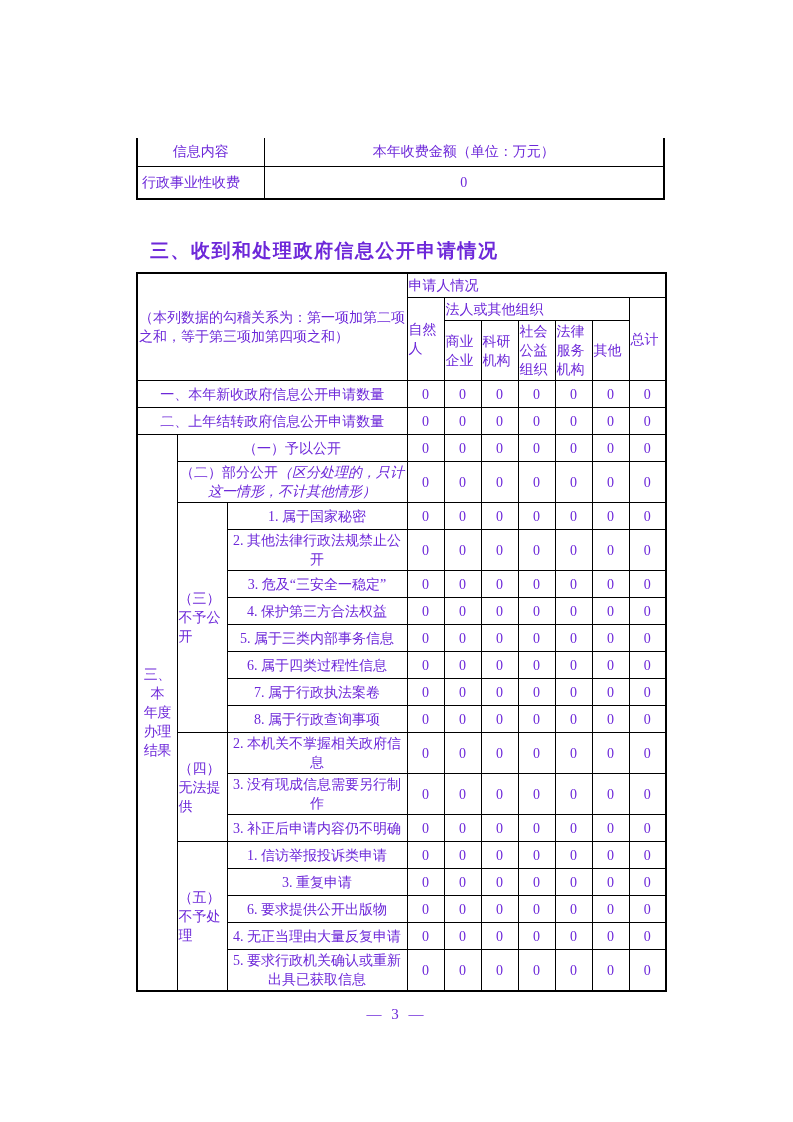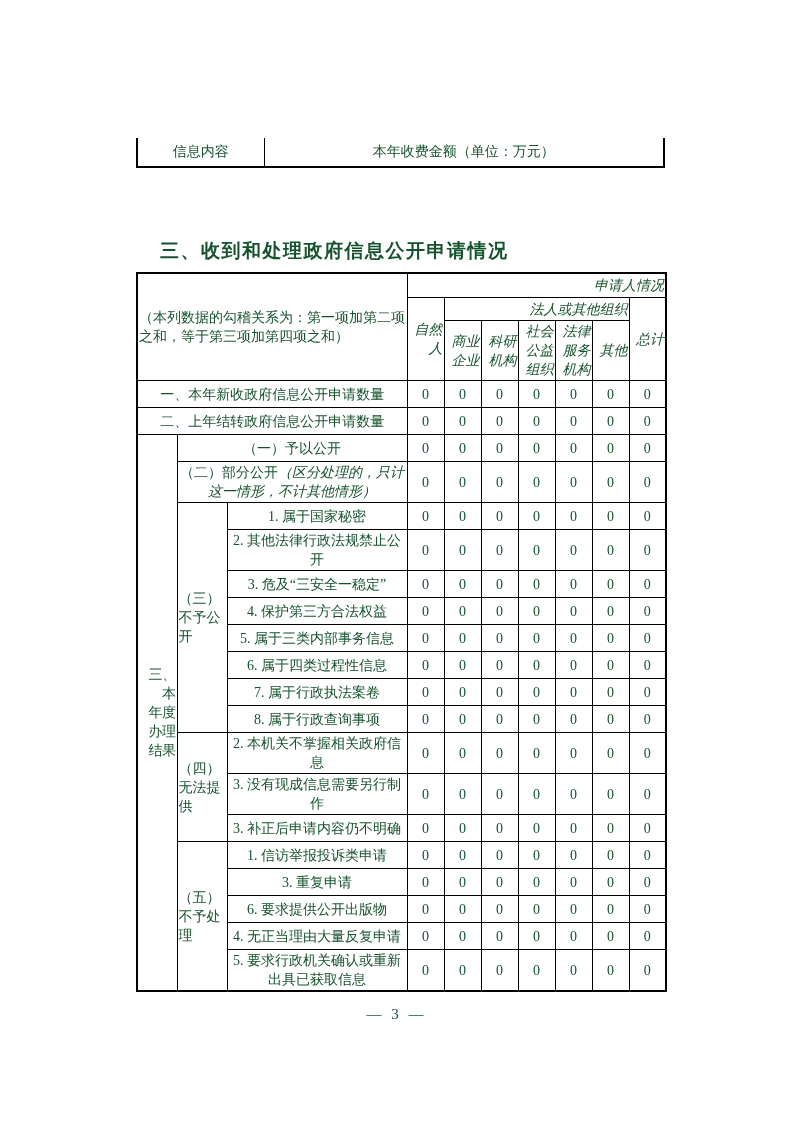--- a/index.html
+++ b/index.html
@@ -5,7 +5,7 @@
   html,body { margin:0; padding:0; background:#888; }
   .page {
     position:relative; width:793px; height:1122px; margin:0 auto;
-    background:#fff; color:#14532d;
+    background:#fff; color:#6d28d9;
     font-family:"Liberation Serif","DejaVu Serif",serif;
     overflow:hidden;
   }

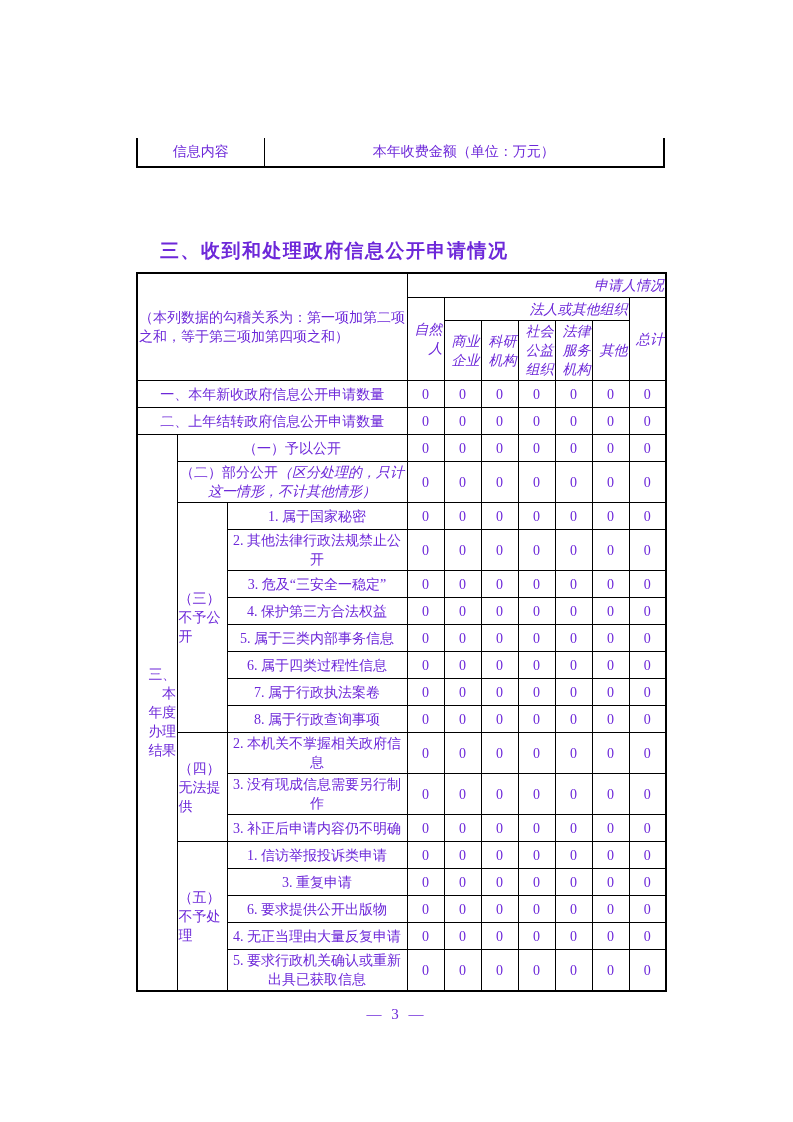--- a/index.html
+++ b/index.html
@@ -66,6 +66,10 @@
       <th class="c">信息内容</th>
       <th class="c">本年收费金额（单位：万元）</th>
     </tr>
+    <tr>
+      <td class="l">行政事业性收费</td>
+      <td class="c">0</td>
+    </tr>
   </tbody>
     </table>
 

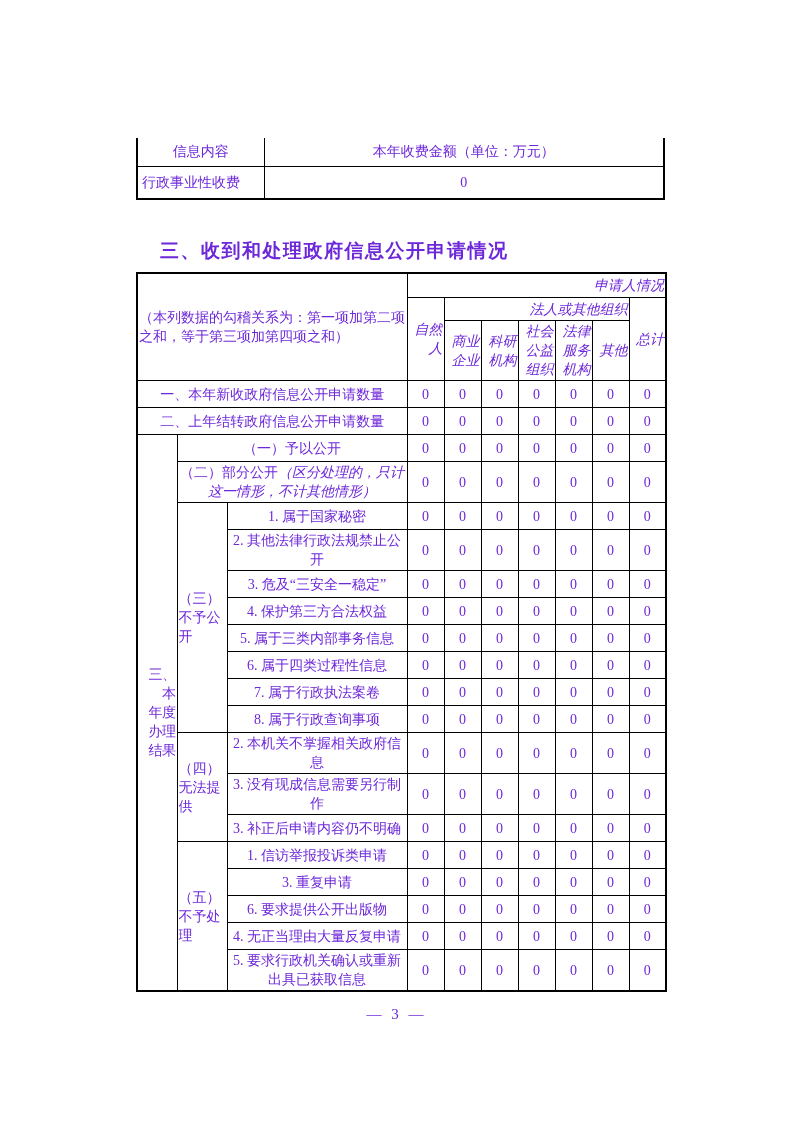--- a/index.html
+++ b/index.html
@@ -22,7 +22,7 @@
   .fee .l { text-align:left; }
 
   
-  .sec-title { position:absolute; left:160px; top:238px; margin:0;
+  .sec-title { position:absolute; left:150px; top:238px; margin:0;
          font-family:Liberation Sans, sans-serif;
          font-size:19px; font-weight:bold; letter-spacing:1.5px;text-align:center; }
 

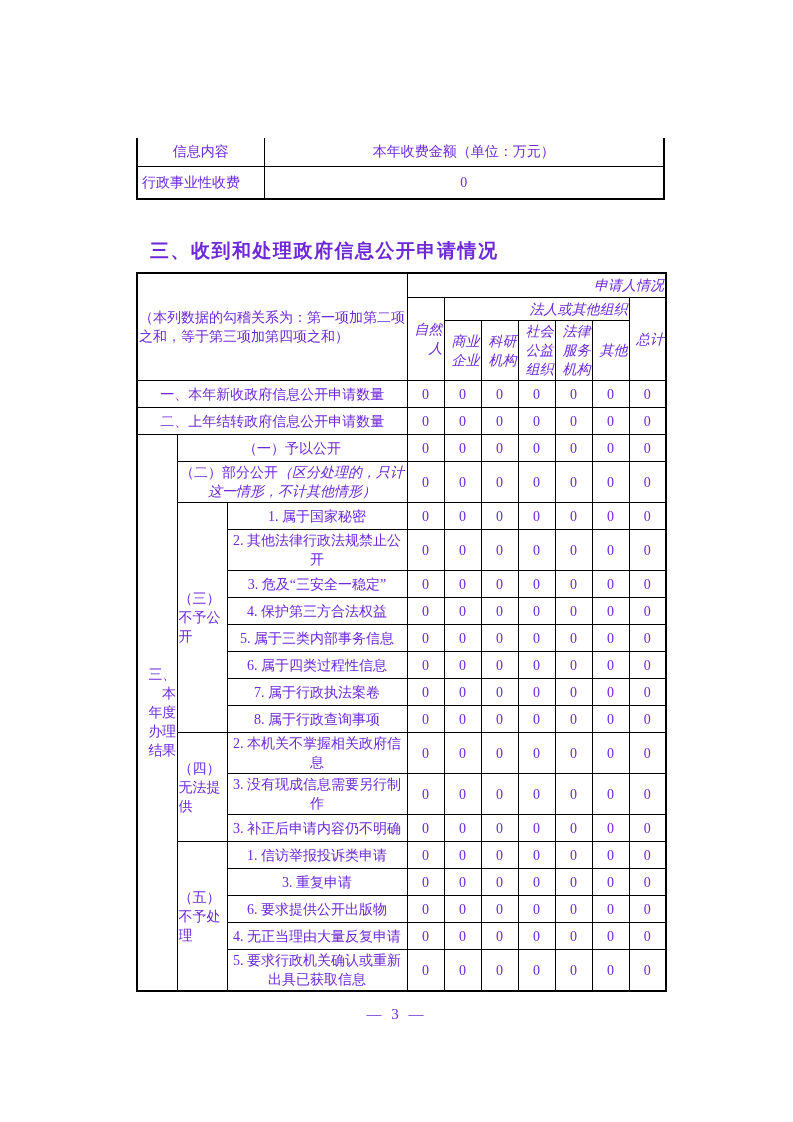--- a/index.html
+++ b/index.html
@@ -32,7 +32,7 @@
   .req th, .req td { border:1px solid #000; font-weight:normal;
          font-size:14px; line-height:19px; vertical-align:middle;
          padding:1px 1px; overflow:hidden; }
-  .req thead th { text-align:right;font-style:italic; }
+  .req thead th { text-align:left; }
   .req thead tr:nth-child(1) th { height:21px; }
   .req thead tr:nth-child(2) th { height:20px; }
   .prewrap { white-space:pre-line; }

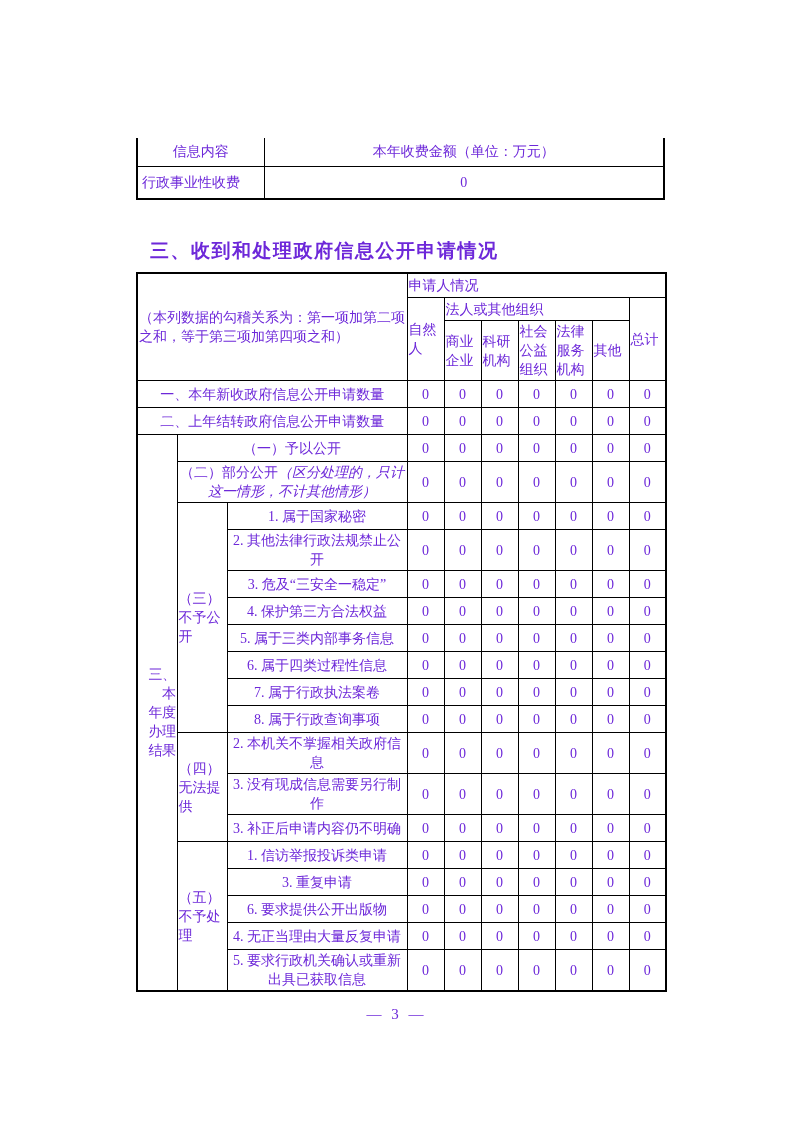--- a/index.html
+++ b/index.html
@@ -42,7 +42,7 @@
   .kai { font-style:italic; }
   .num { text-align:center; }
   .grp-a { font-size:12.5px; line-height:19px; padding:1px 0 1px 2px;
-         text-align:right; white-space:pre-line; letter-spacing:-0.5px; }
+         text-align:center; white-space:pre-line; letter-spacing:-0.5px; }
   .grp-b { font-size:13.5px; line-height:19px; padding:2px 2px;
          text-align:left; white-space:pre-line; }
   .req tbody td { height:24px; }

